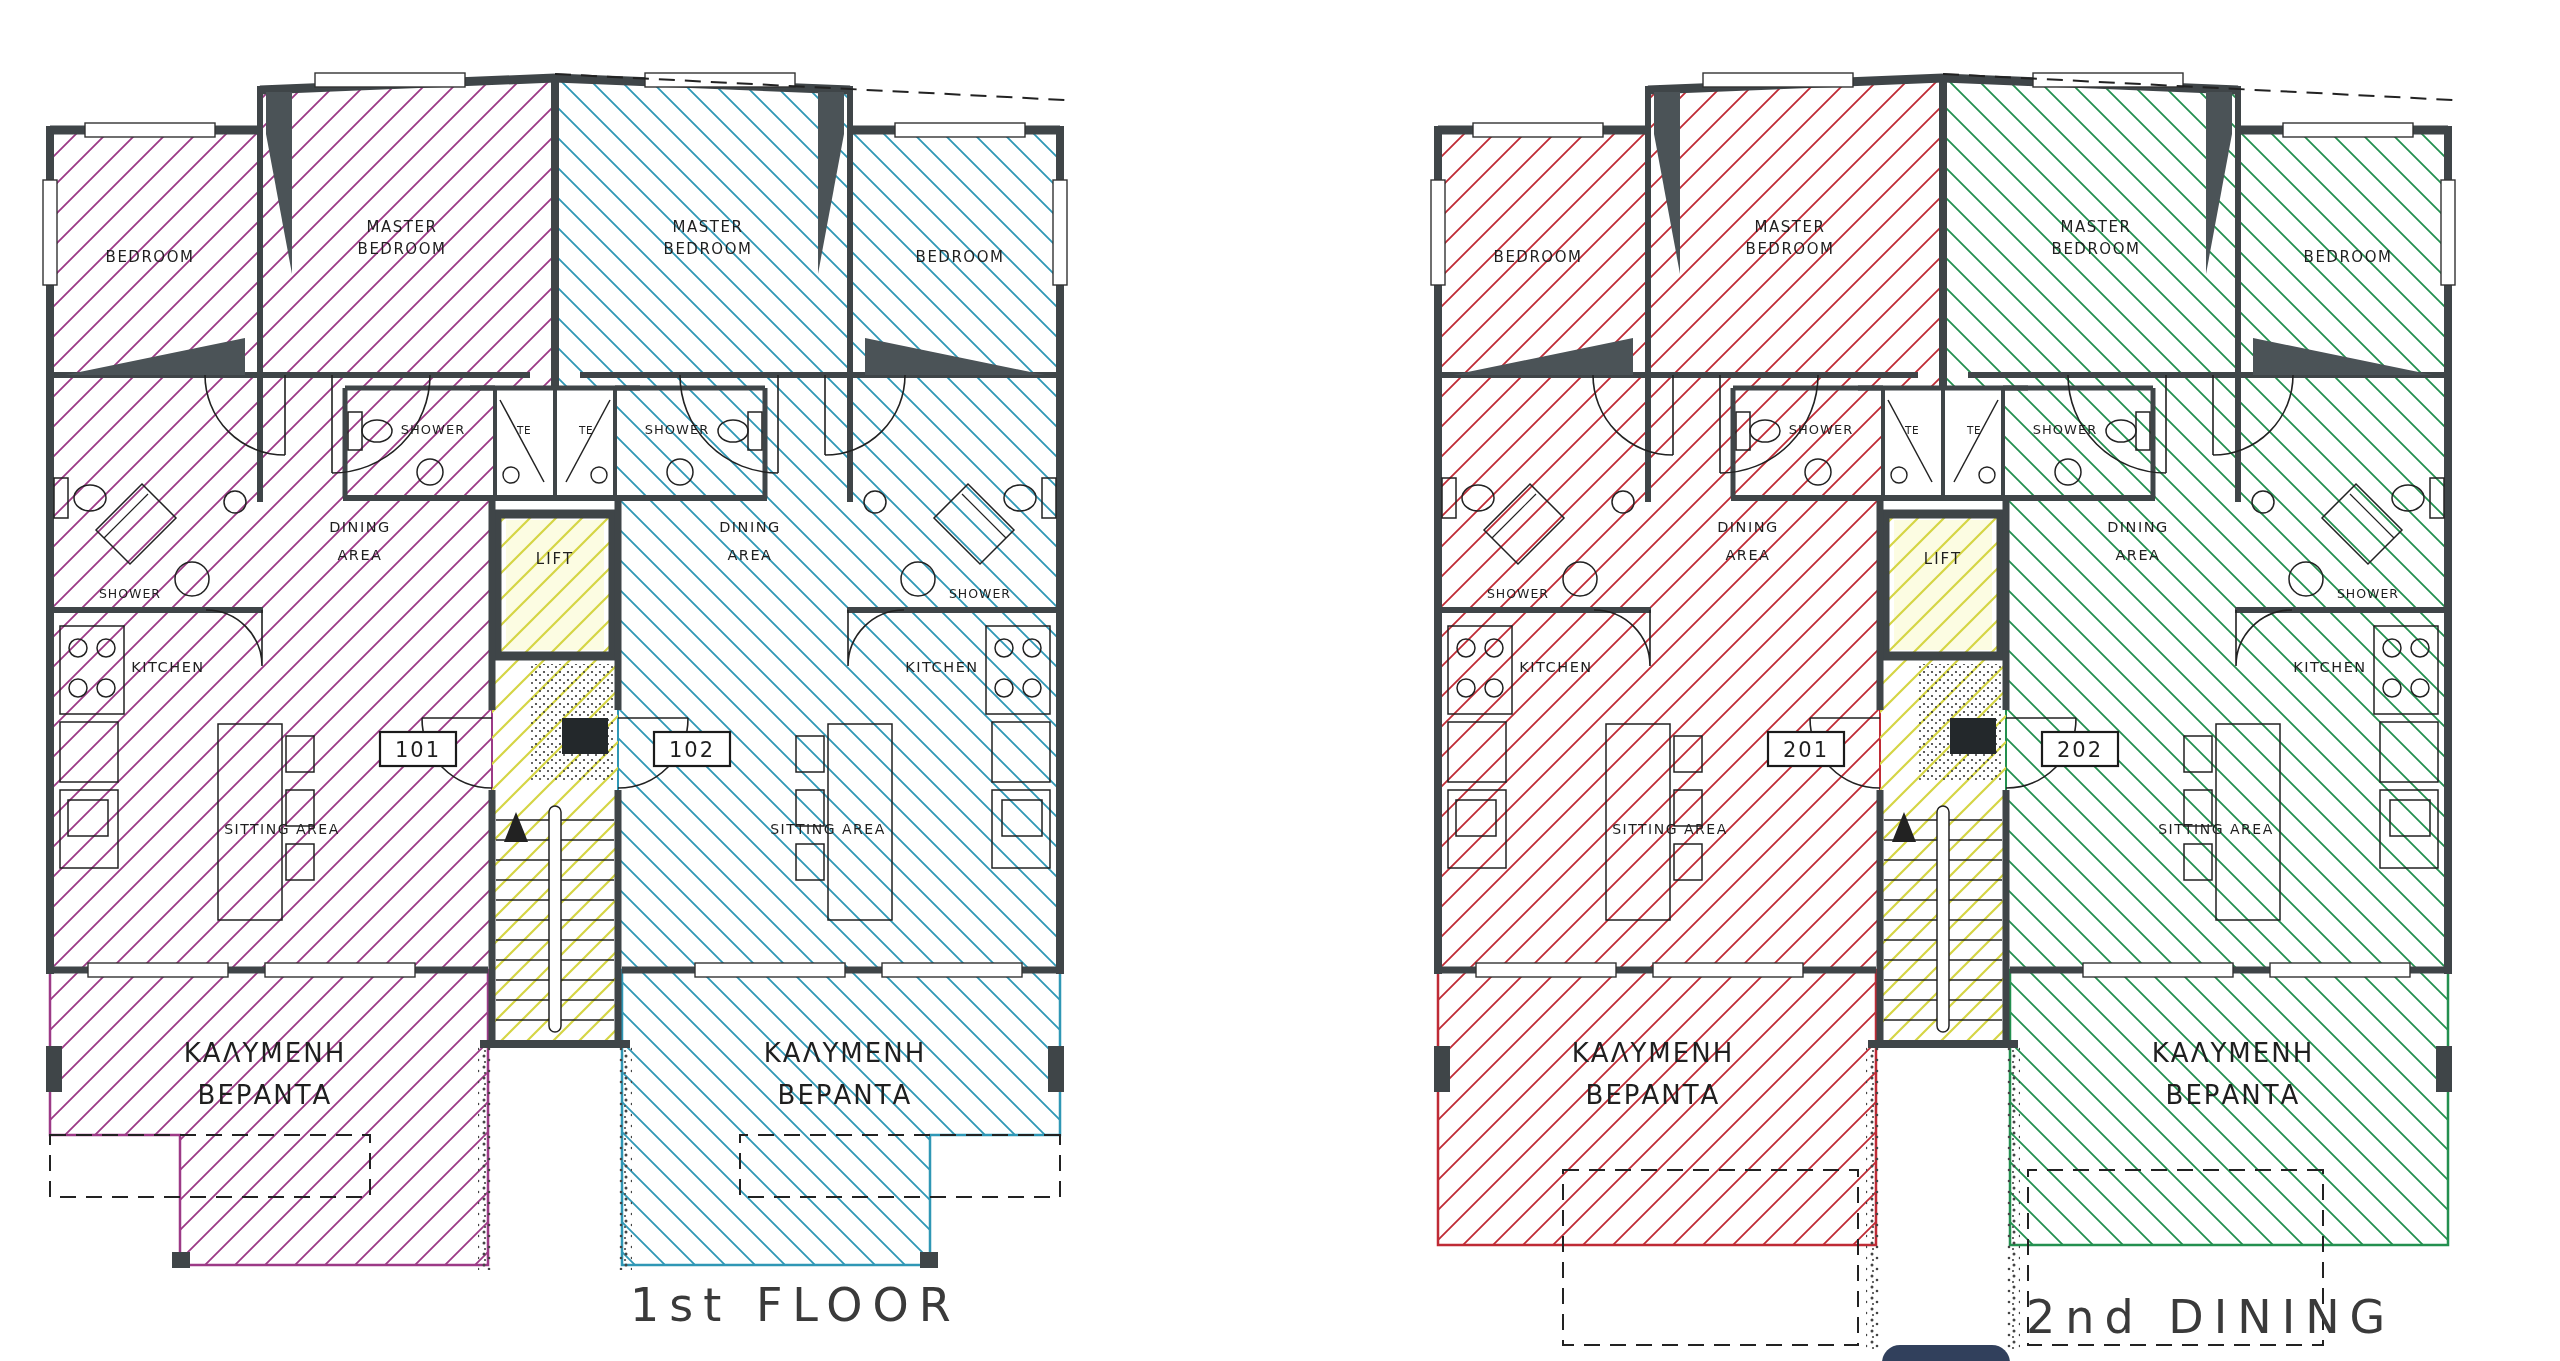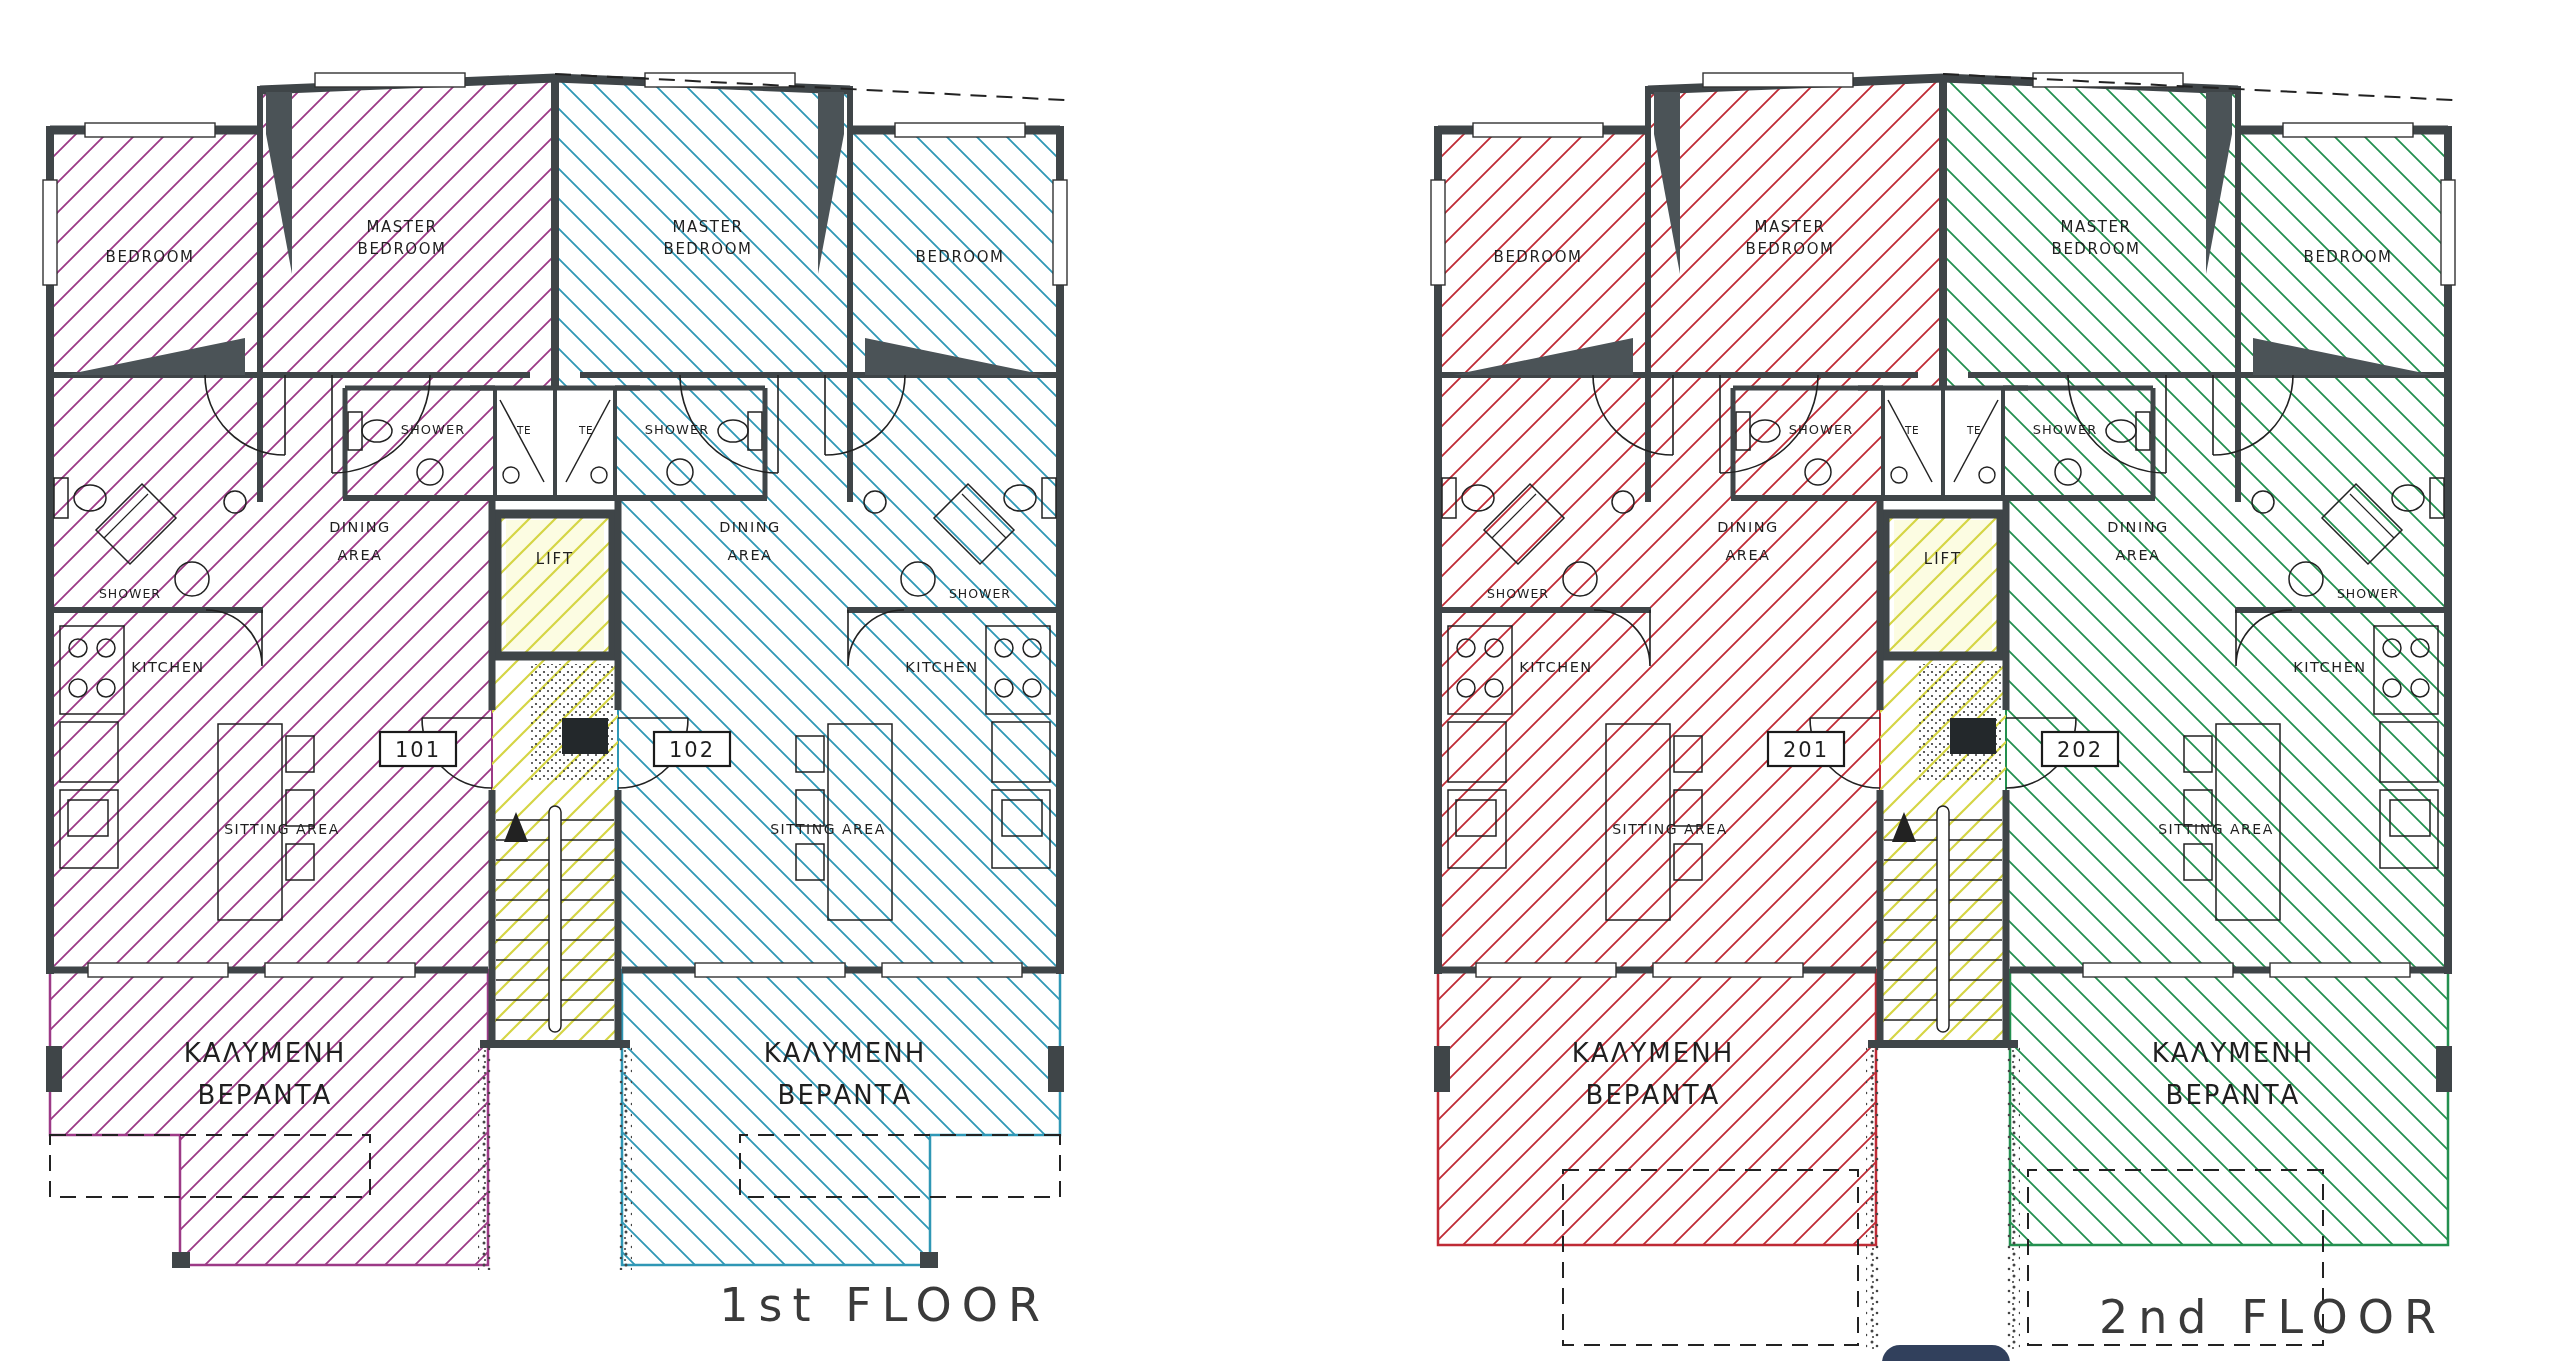--- a/index.html
+++ b/index.html
@@ -11,7 +11,7 @@
   #plan-1{left:30px;}
   #plan-2{left:1418px;}
   .floor-label{
-    position:absolute;width:420px;text-align:right;
+    position:absolute;width:420px;text-align:left;
     font-size:46px;letter-spacing:10px;color:#3a3a3a;font-weight:400;
     font-family:"DejaVu Sans", sans-serif;white-space:nowrap;
   }

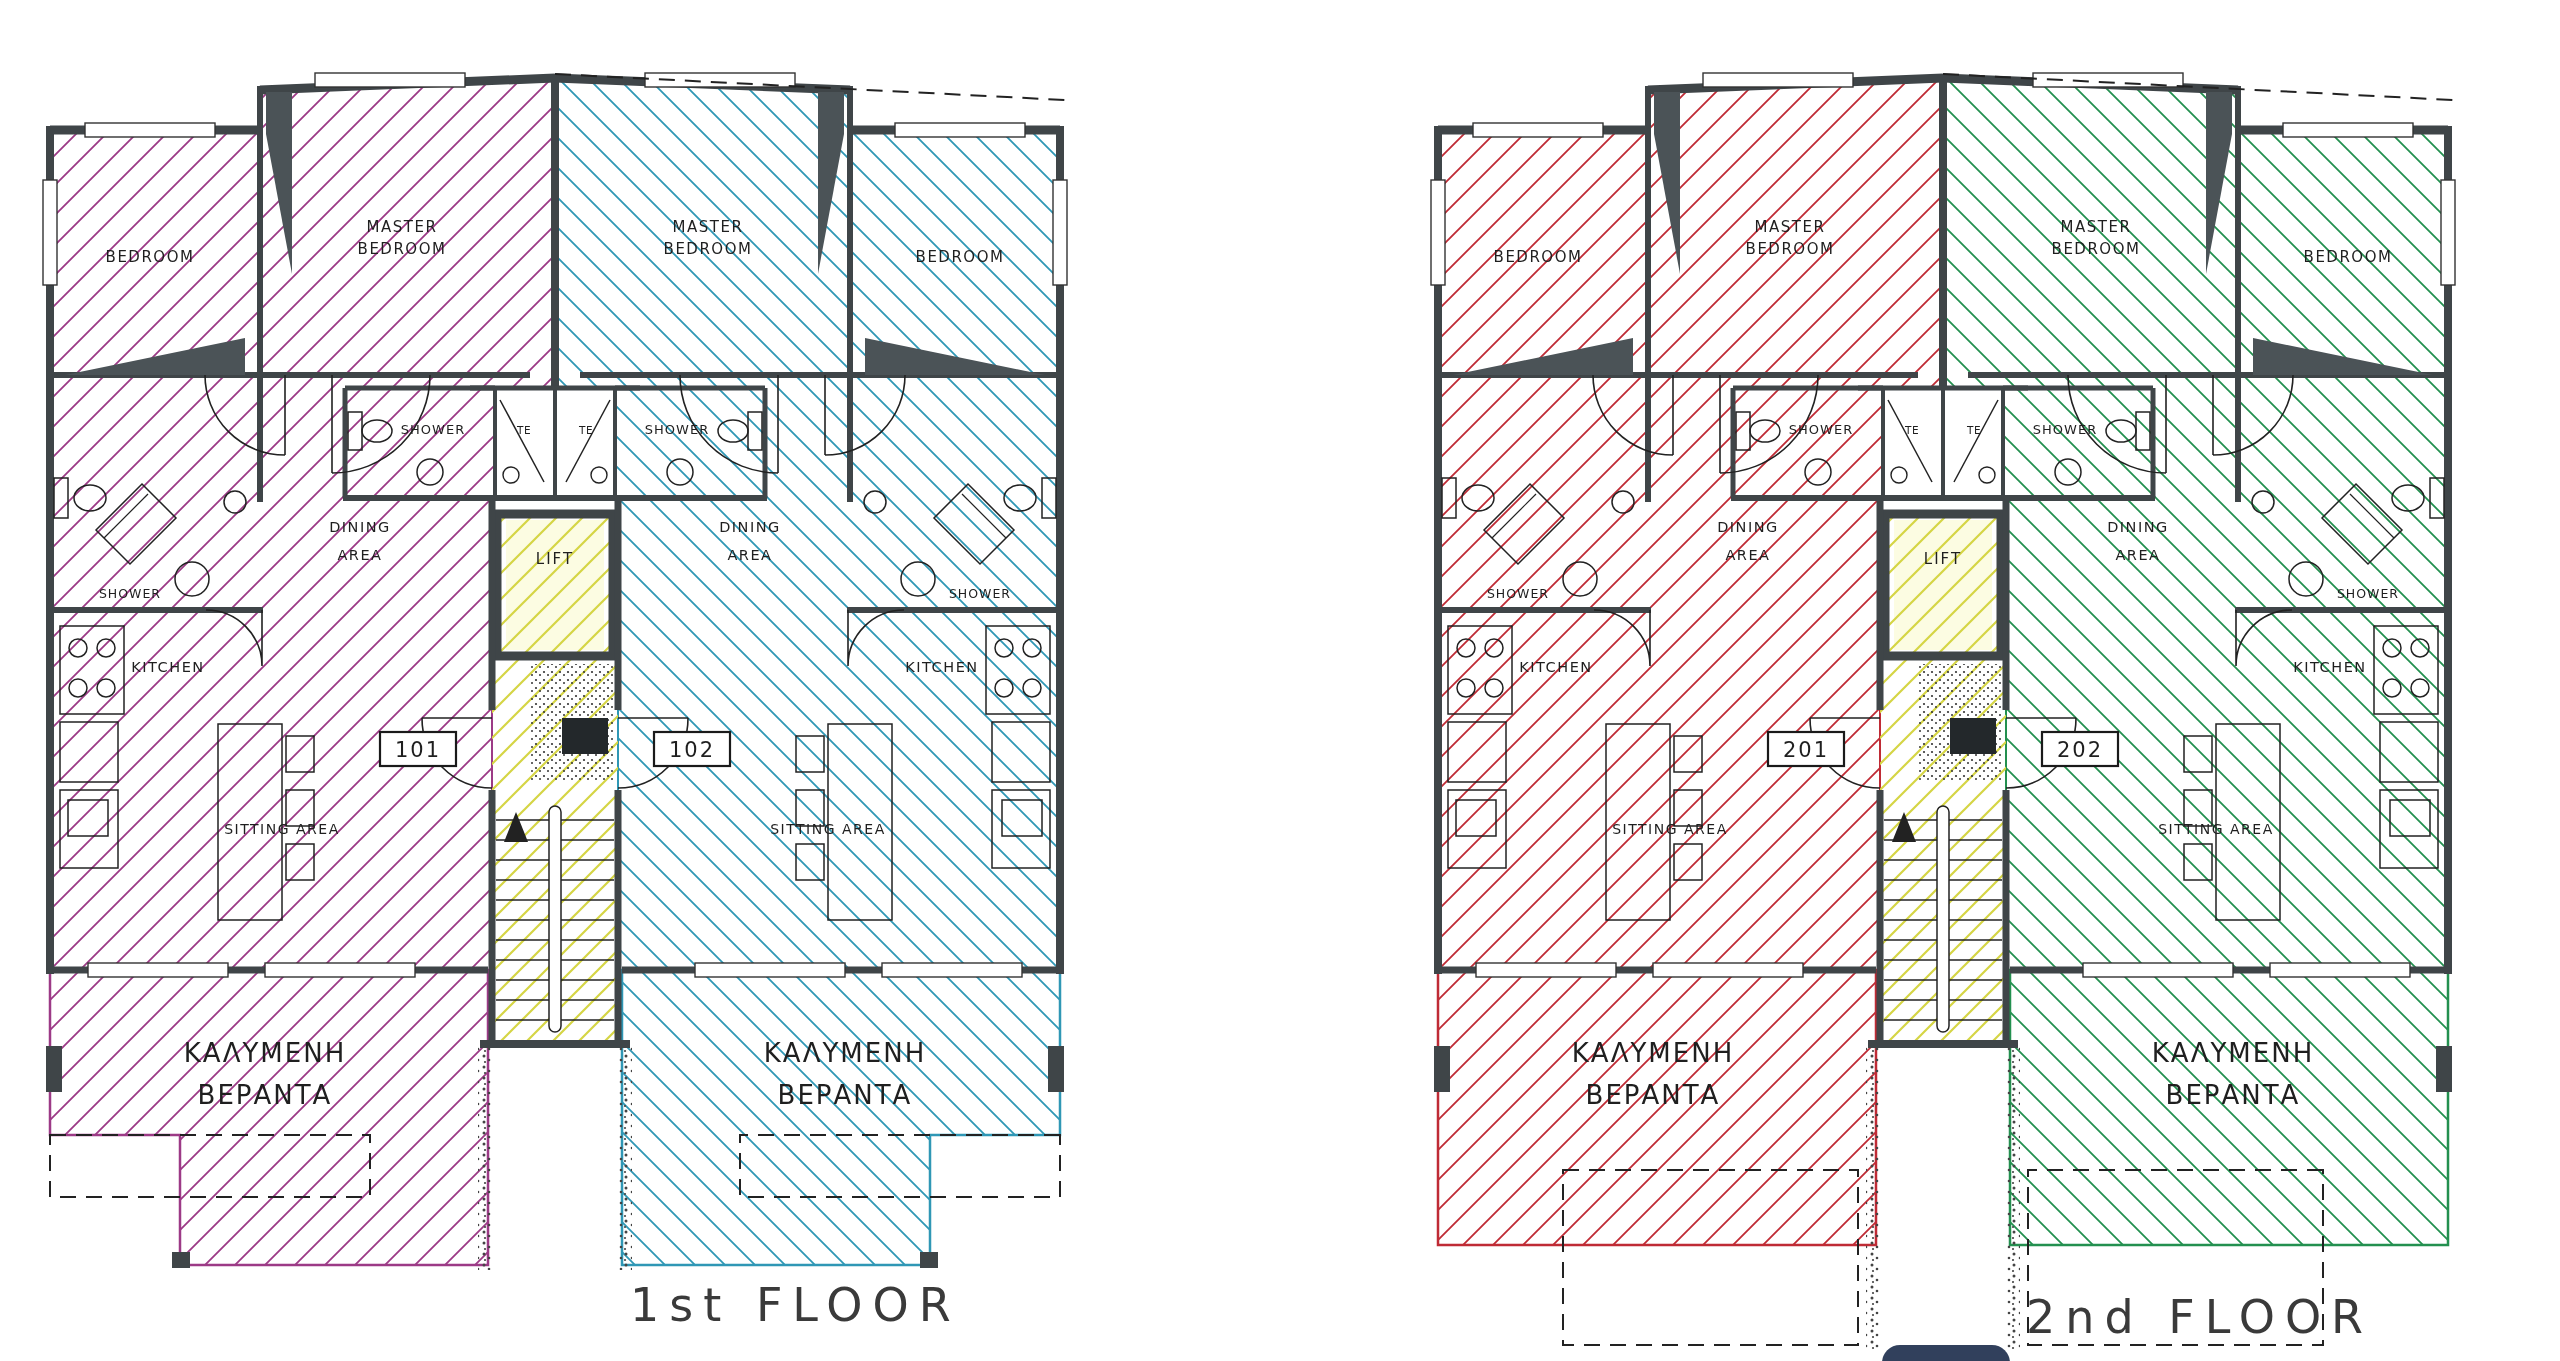--- a/index.html
+++ b/index.html
@@ -412,7 +412,7 @@
     </svg></div>
 
 <div id="floor-label-1" class="floor-label" style="color: rgb(58, 58, 58);">1st  FLOOR</div>
-<div id="floor-label-2" class="floor-label" style="color: rgb(58, 58, 58);">2nd  FLOOR</div>
+<div id="floor-label-2" class="floor-label" style="color: rgb(58, 58, 58);">2nd  DINING</div>
 
 <div class="logo-sliver" style="background: rgb(49, 64, 92);"></div>
 

